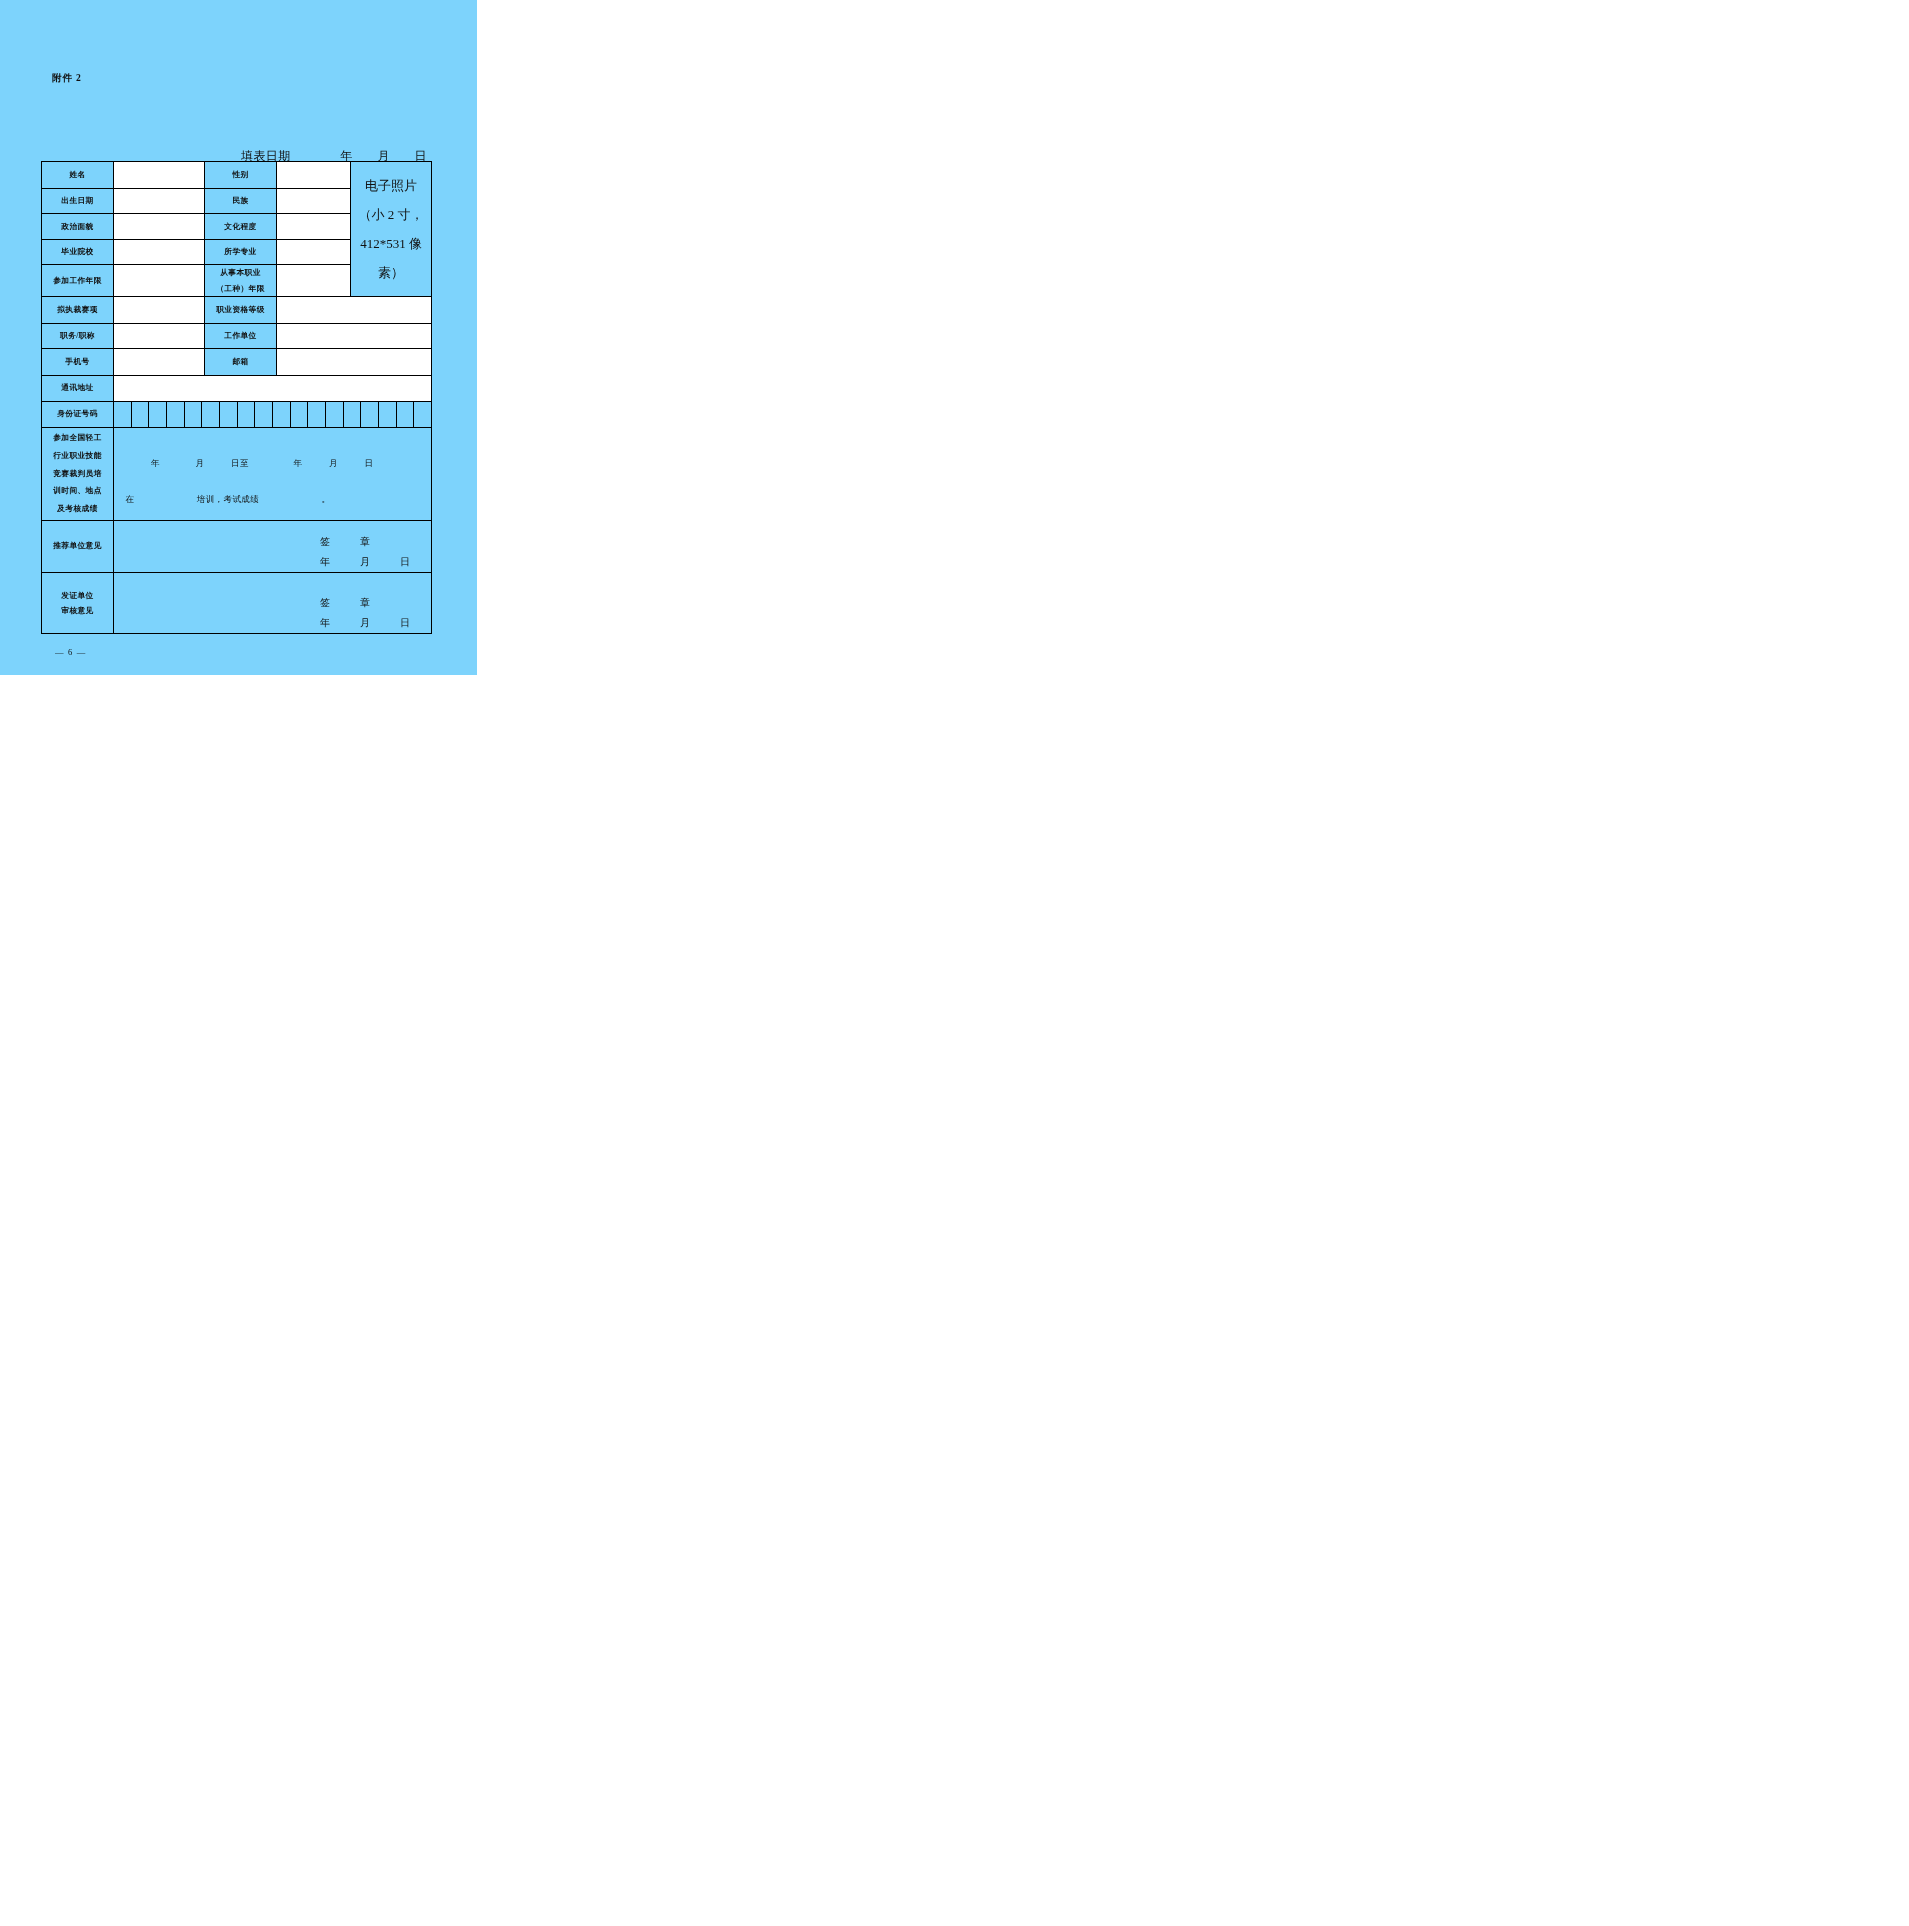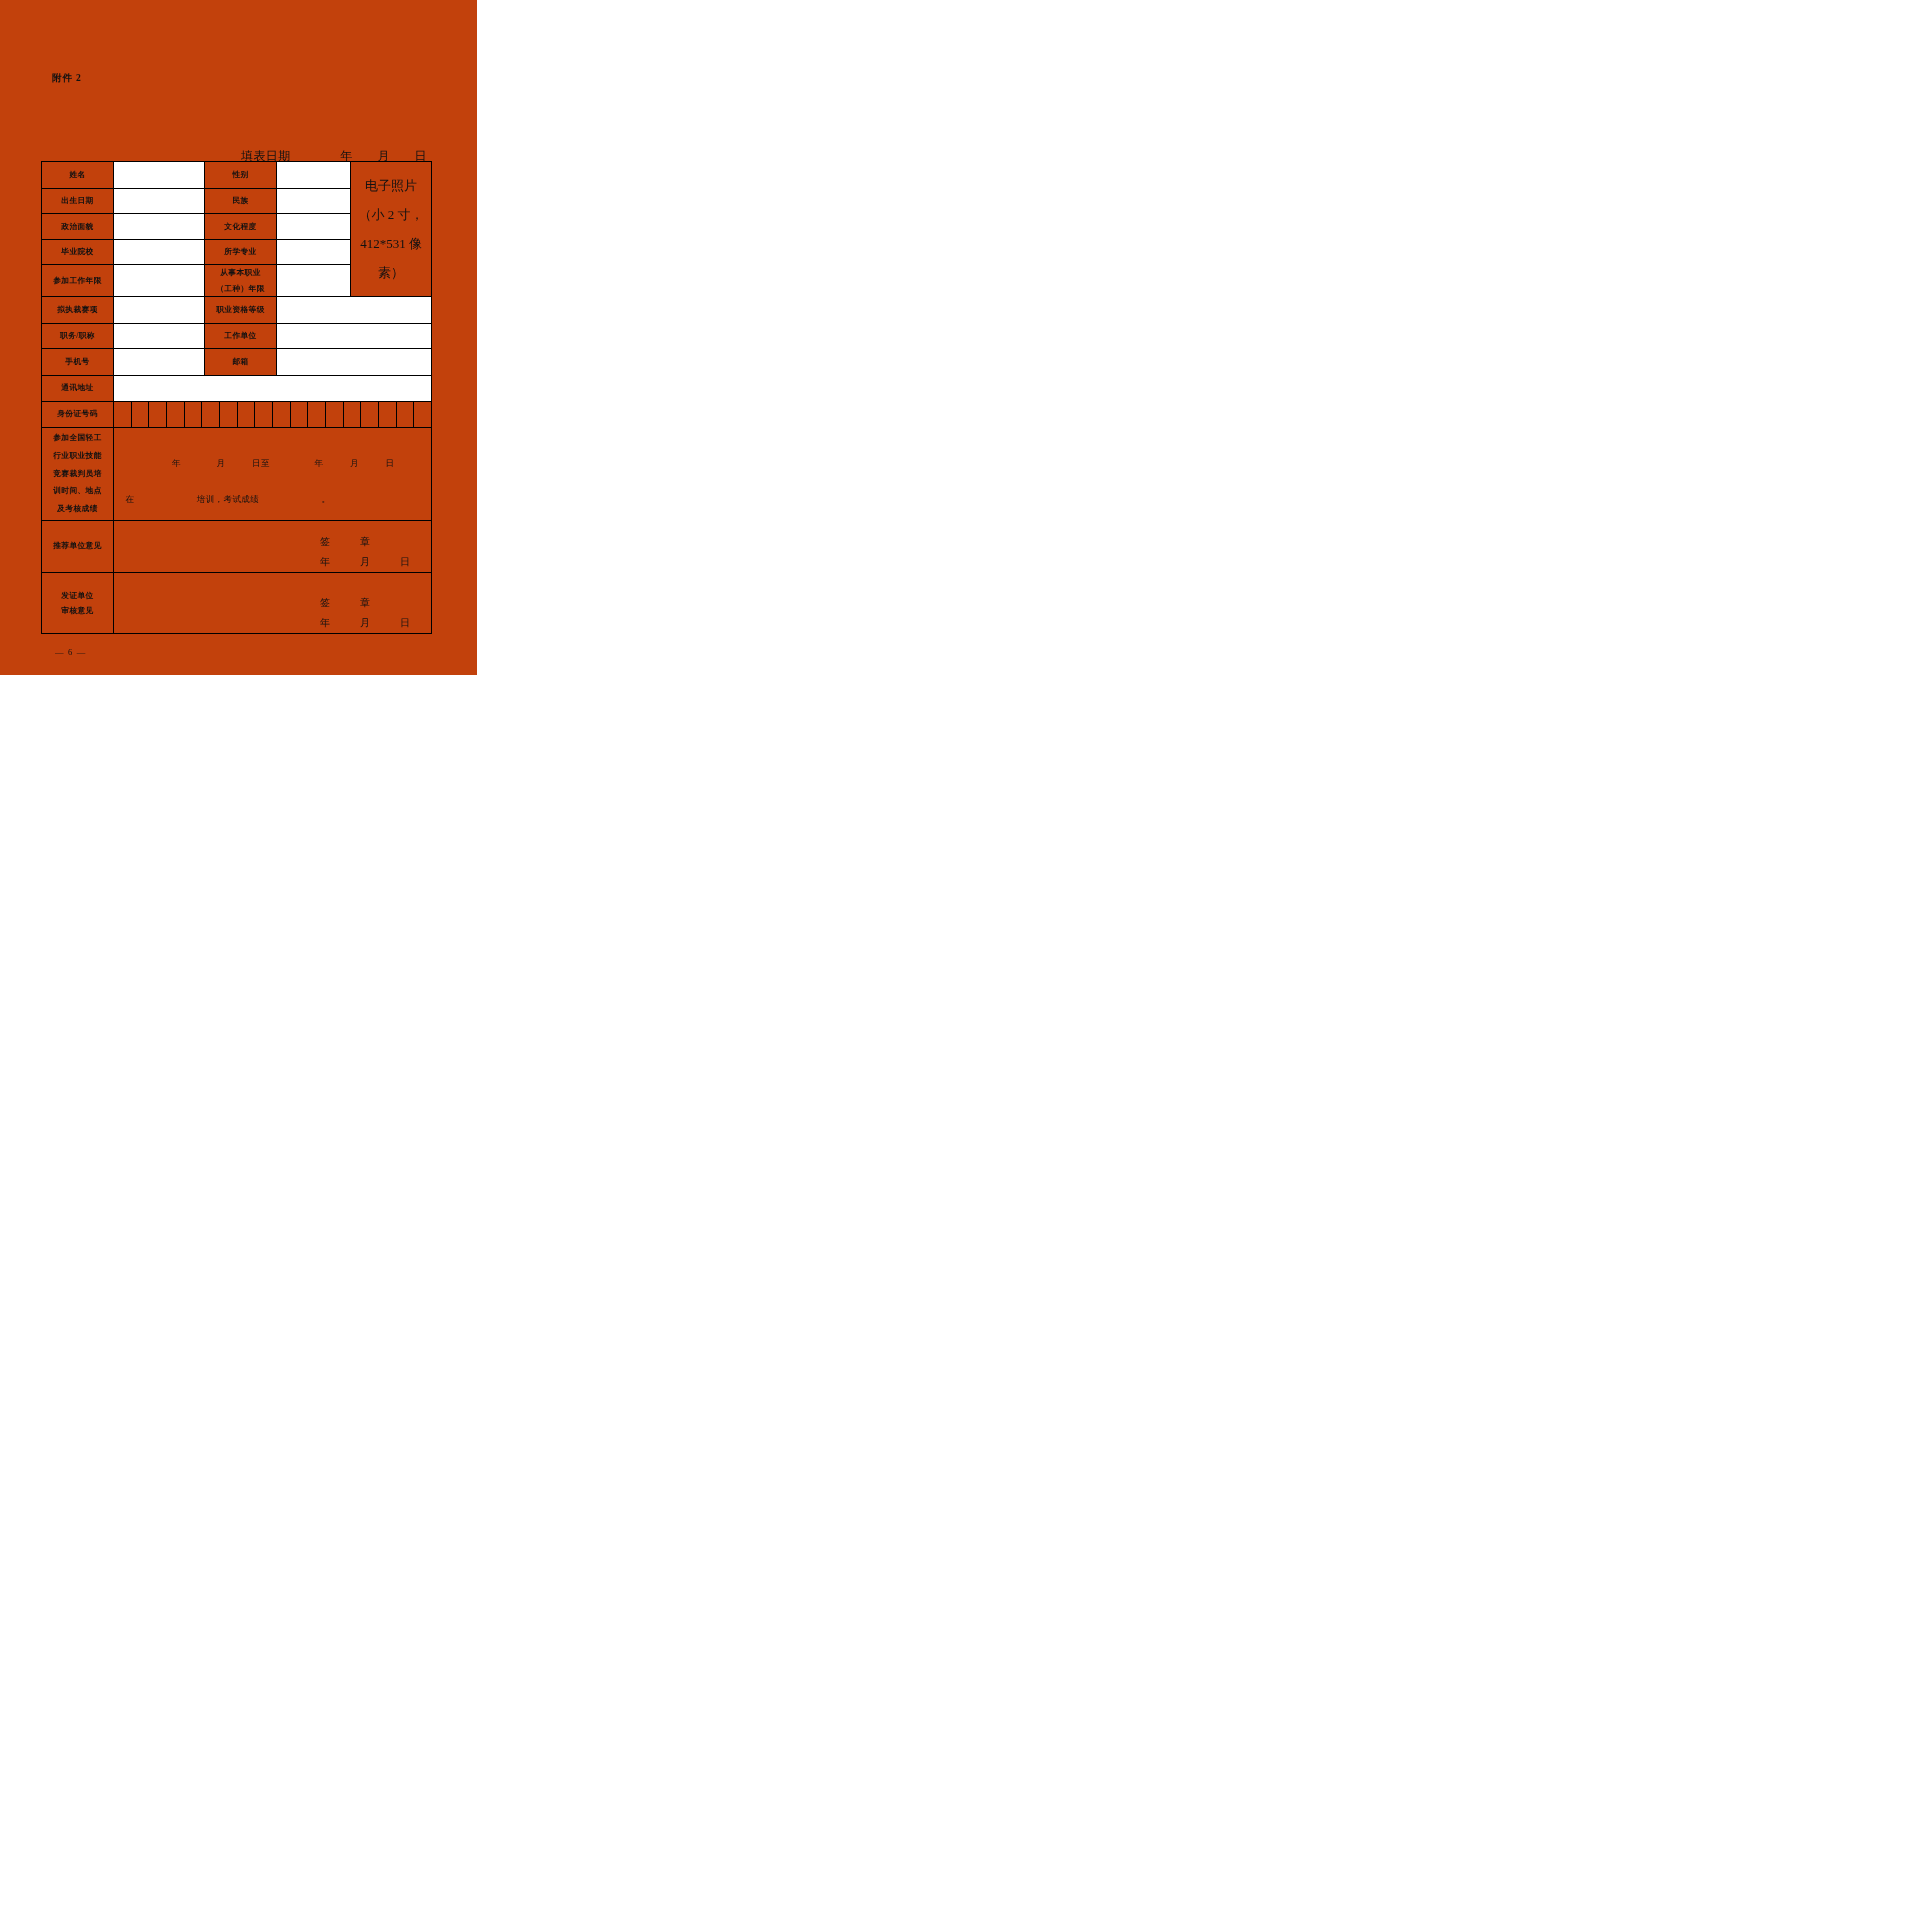--- a/index.html
+++ b/index.html
@@ -6,7 +6,7 @@
   .page{
     position:relative;
     width:477px;height:675px;
-    background:#c2410c;
+    background:#7dd3fc;
     font-family:"Liberation Serif","DejaVu Serif",serif;
     color:#111;
     overflow:hidden;

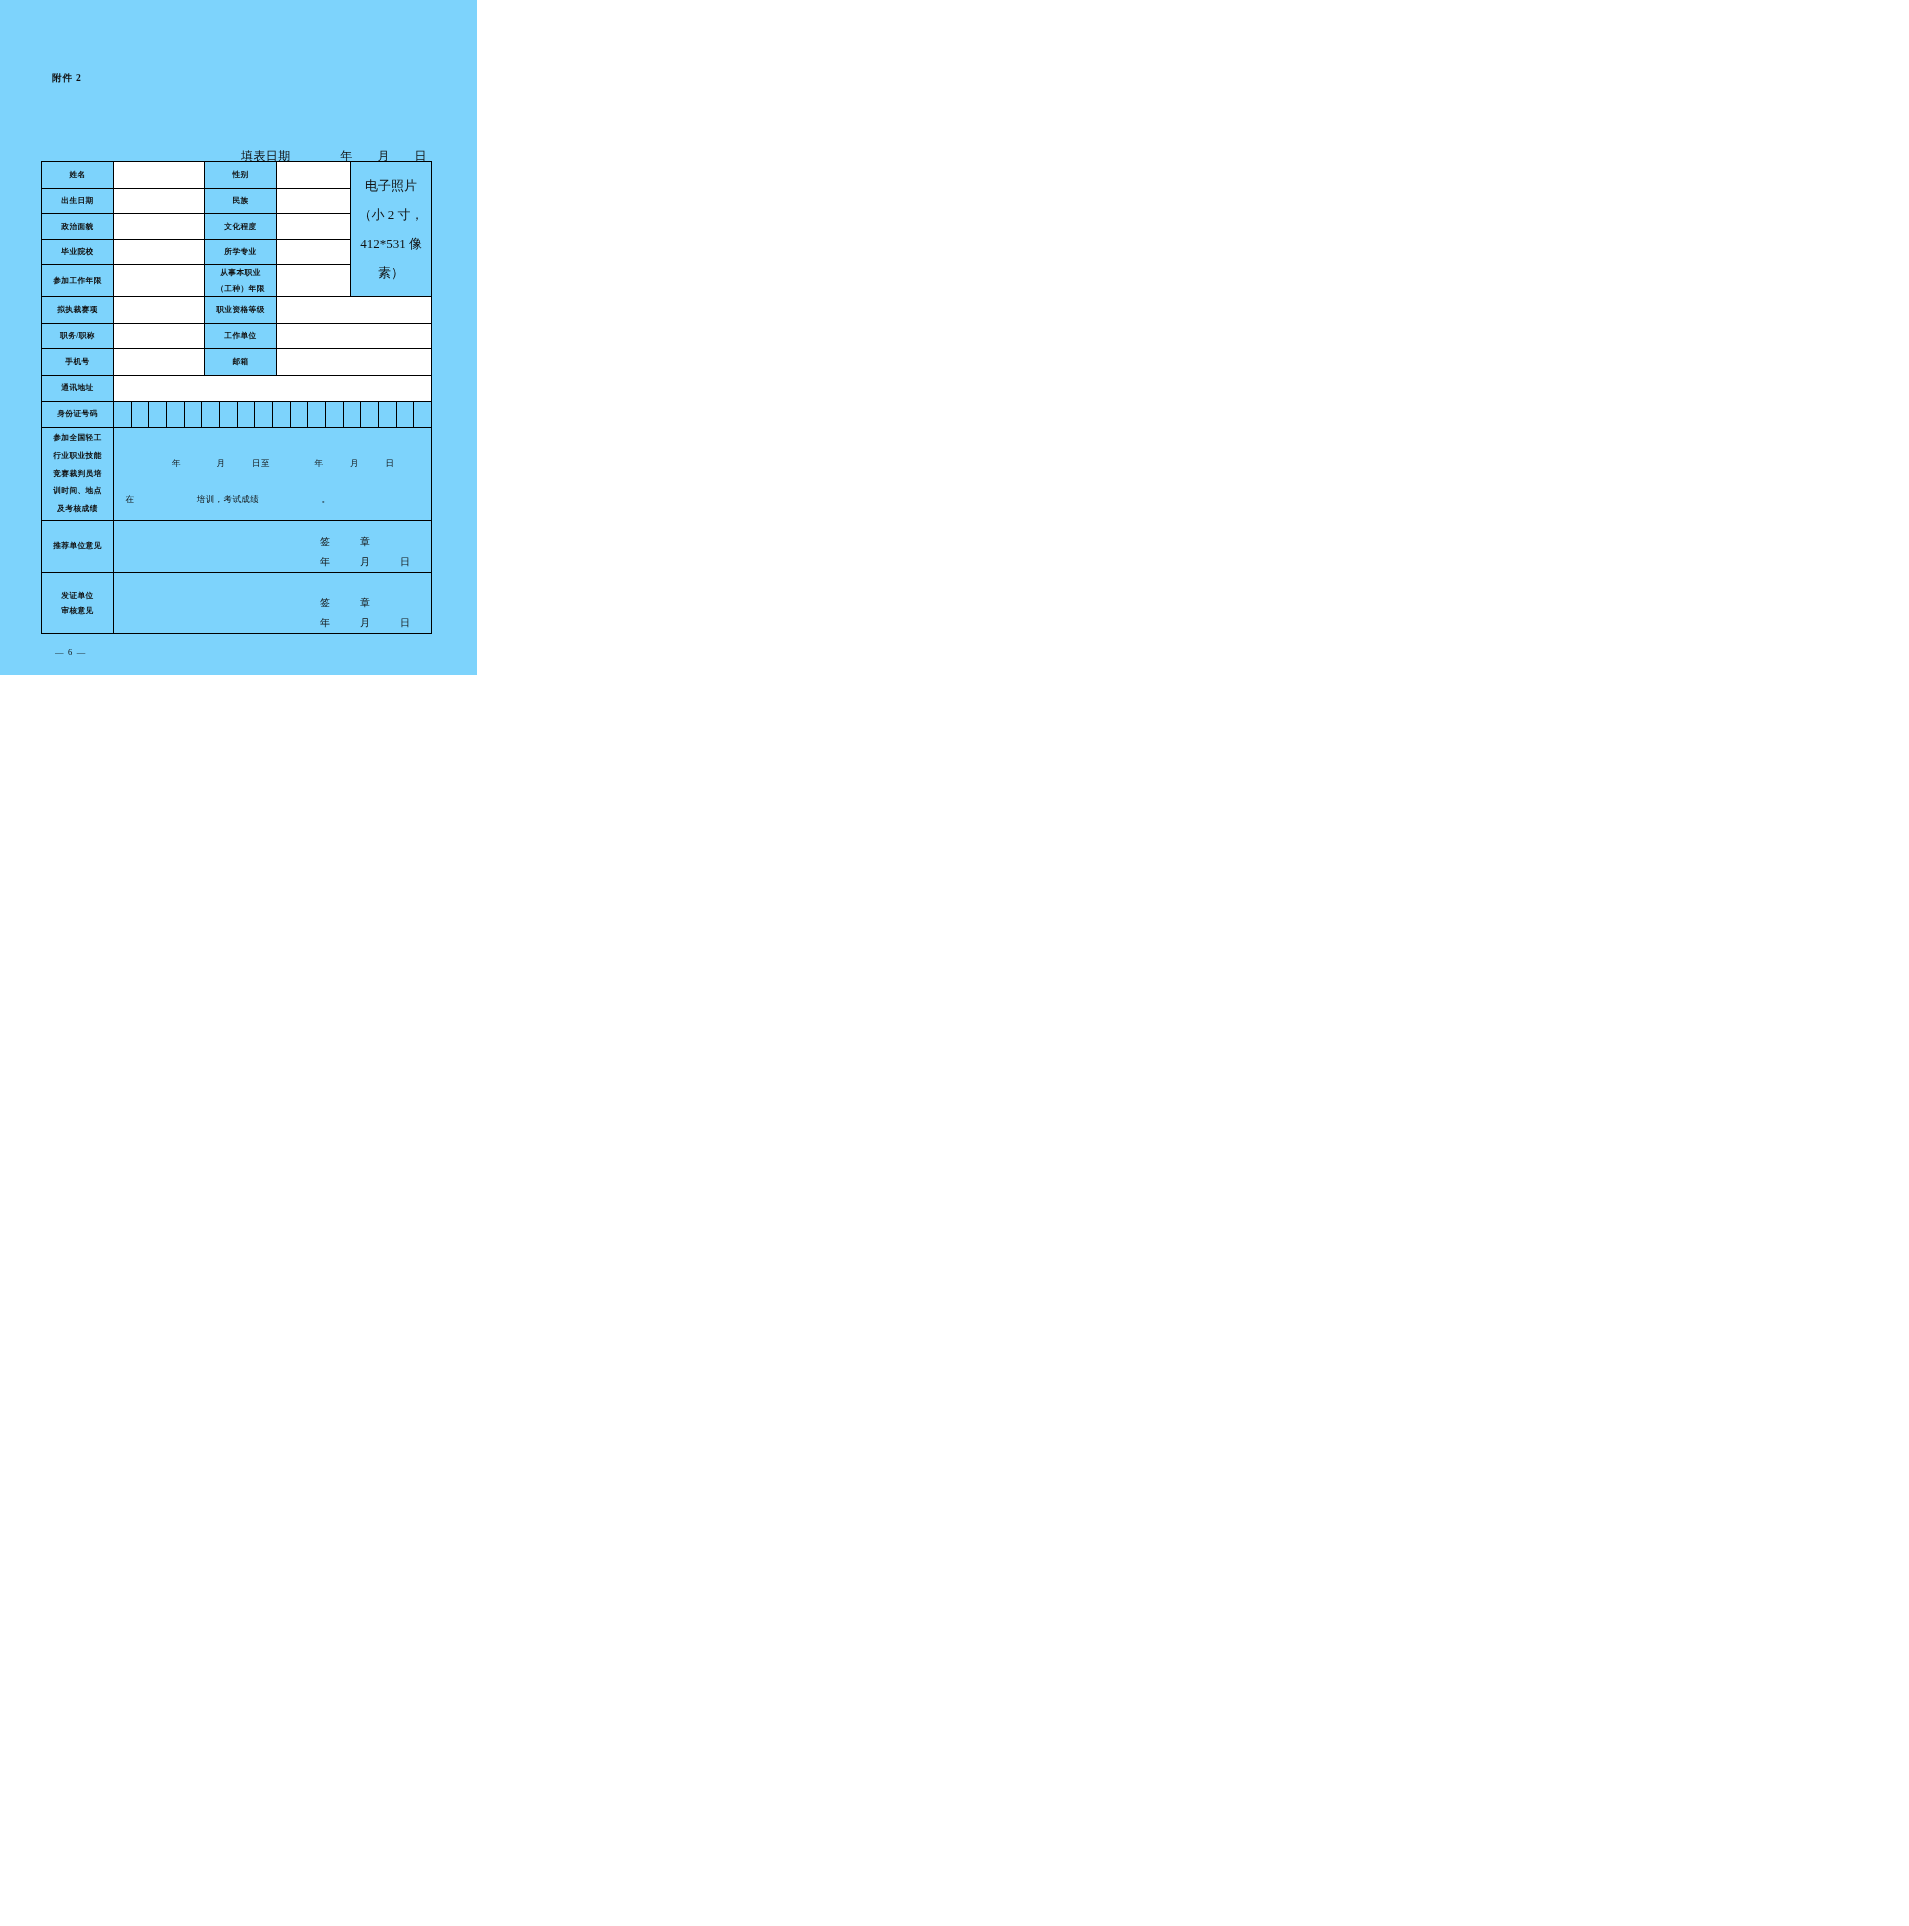--- a/index.html
+++ b/index.html
@@ -51,7 +51,7 @@
   td.training-lbl{vertical-align:middle;}
   td.training-lbl div{line-height:17.7px;}
   td.training-content{vertical-align:top;font-size:8.5px;}
-  .t-line1{margin-top:17.7px;margin-left:58px;letter-spacing:0.4px;}
+  .t-line1{margin-top:17.7px;margin-left:37px;letter-spacing:0.4px;}
   .t-line2{margin-top:24px;margin-left:11.6px;letter-spacing:0.4px;}
   td.sign-area{vertical-align:top;font-size:10px;margin-top:20px;}
   .sign-block{line-height:20px;margin-left:206px;}

